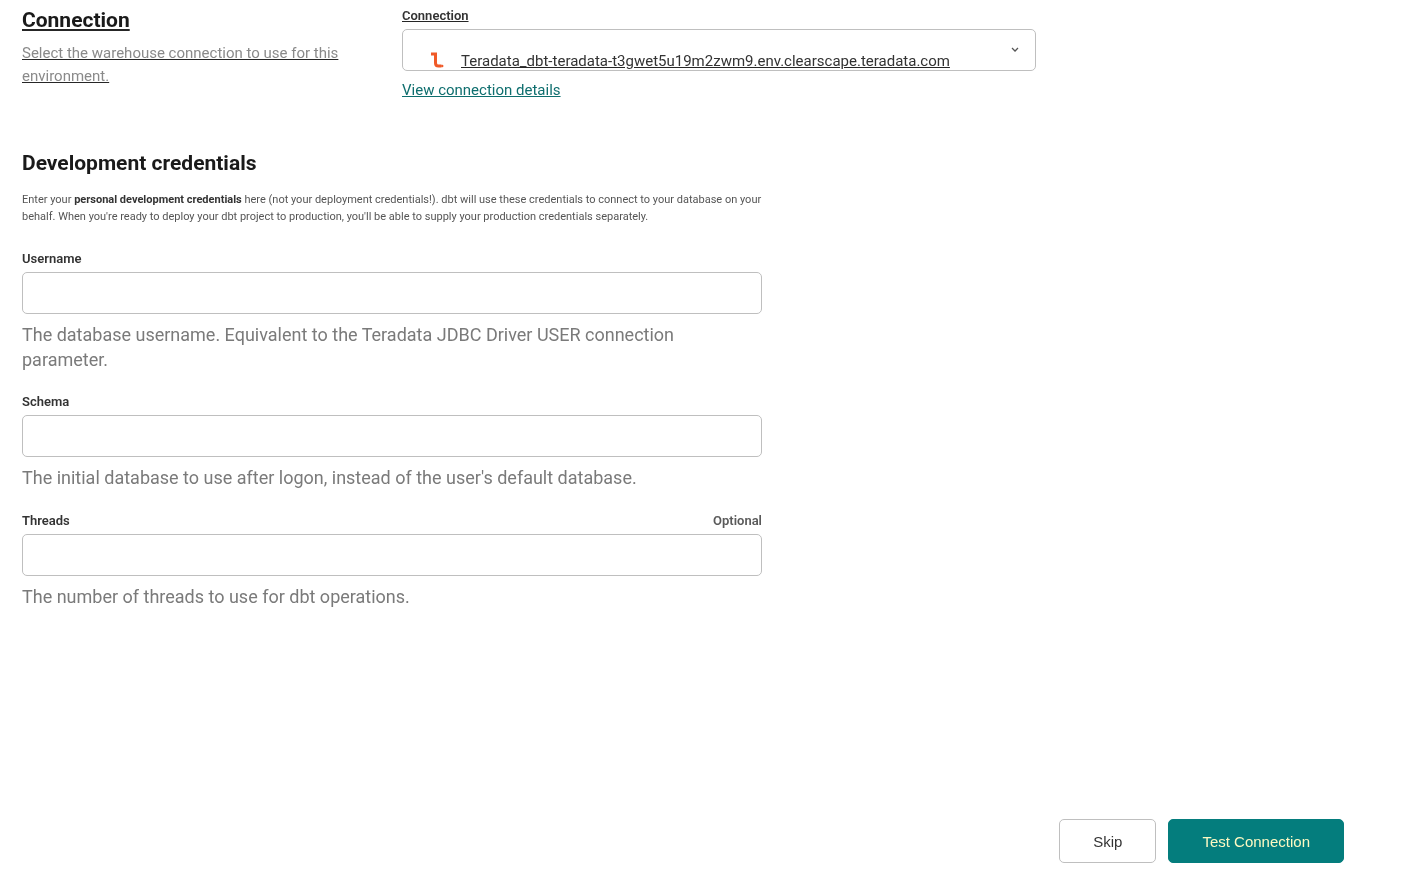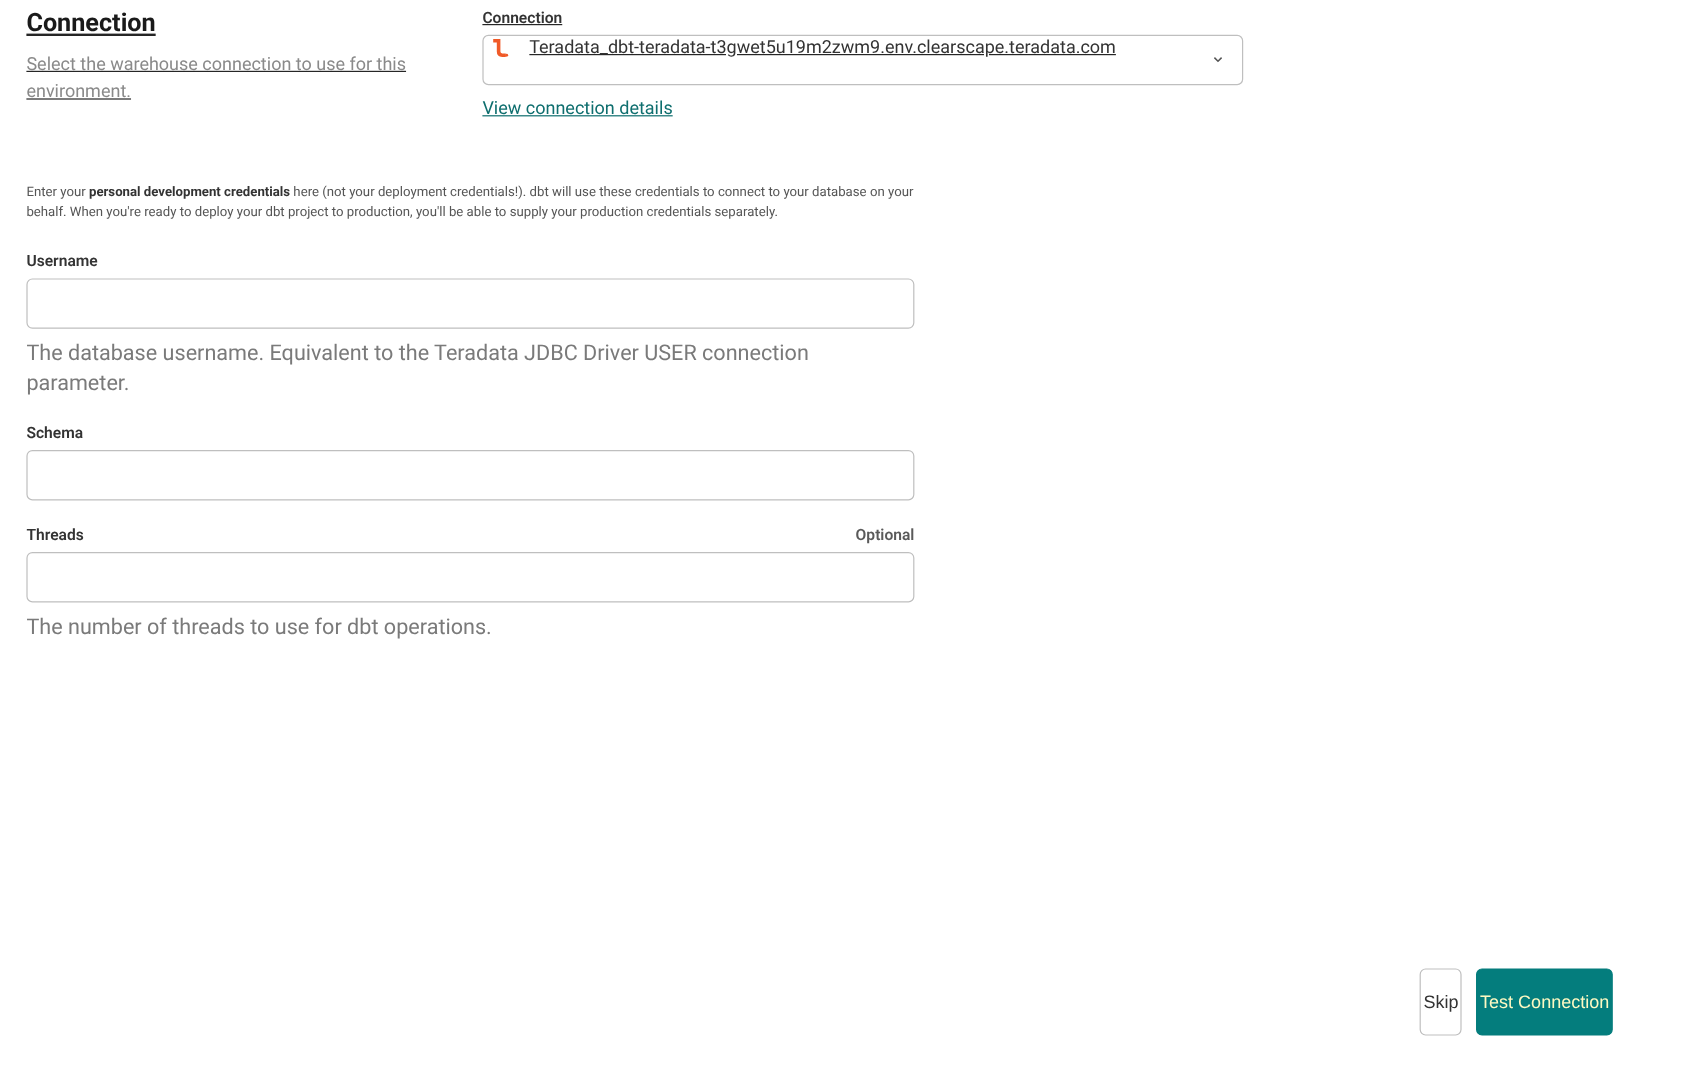--- a/index.html
+++ b/index.html
@@ -68,8 +68,8 @@
       border-radius: 5px;
       height: 42px;
       display: flex;
-      align-items: flex-start;
-      padding: 0 40px 0 4px;
+      align-items: flex-end;
+      padding: 0 40px 0 24px;
       cursor: pointer;
       background: #fff;
     }

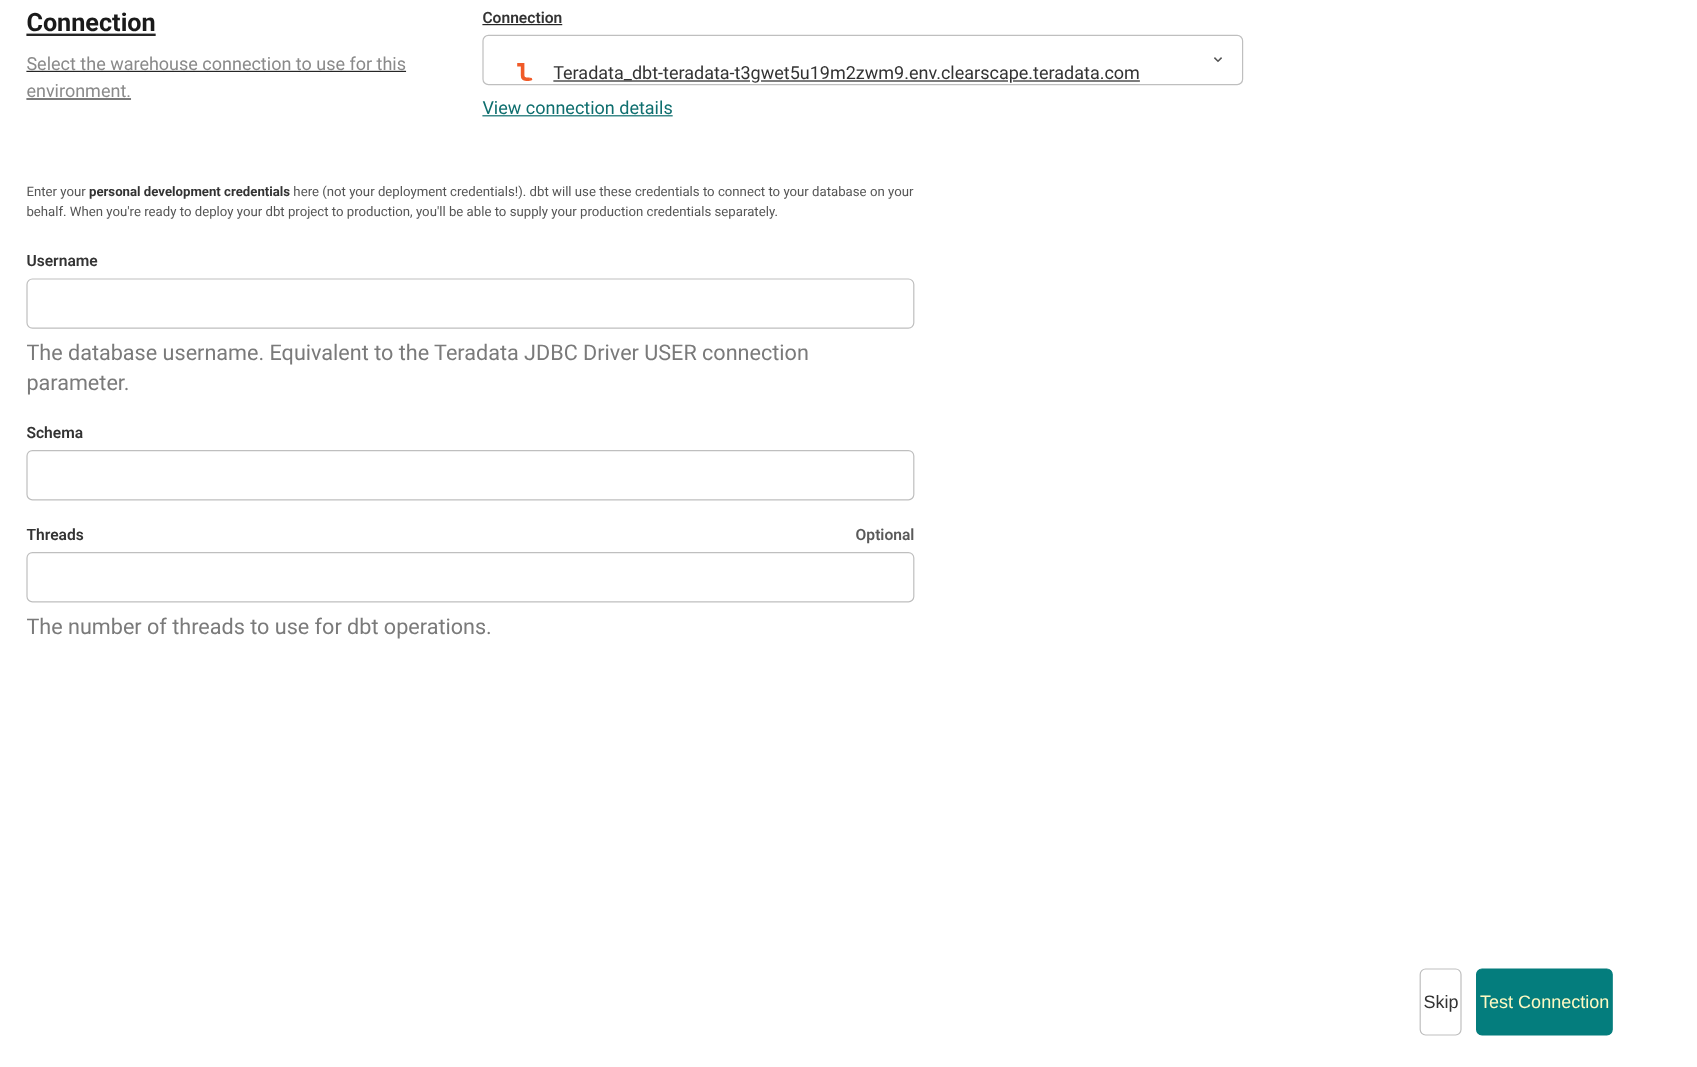--- a/index.html
+++ b/index.html
@@ -204,6 +204,7 @@
 </div>
 
 <div>
+  <h2 class="creds-heading">Development credentials</h2>
   <p class="creds-intro">
     <span>Enter your </span><strong>personal development credentials</strong><span> here (not your deployment credentials!). dbt will use these credentials to connect to your database on your behalf. When you're ready to deploy your dbt project to production, you'll be able to supply your production credentials separately.</span>
   </p>

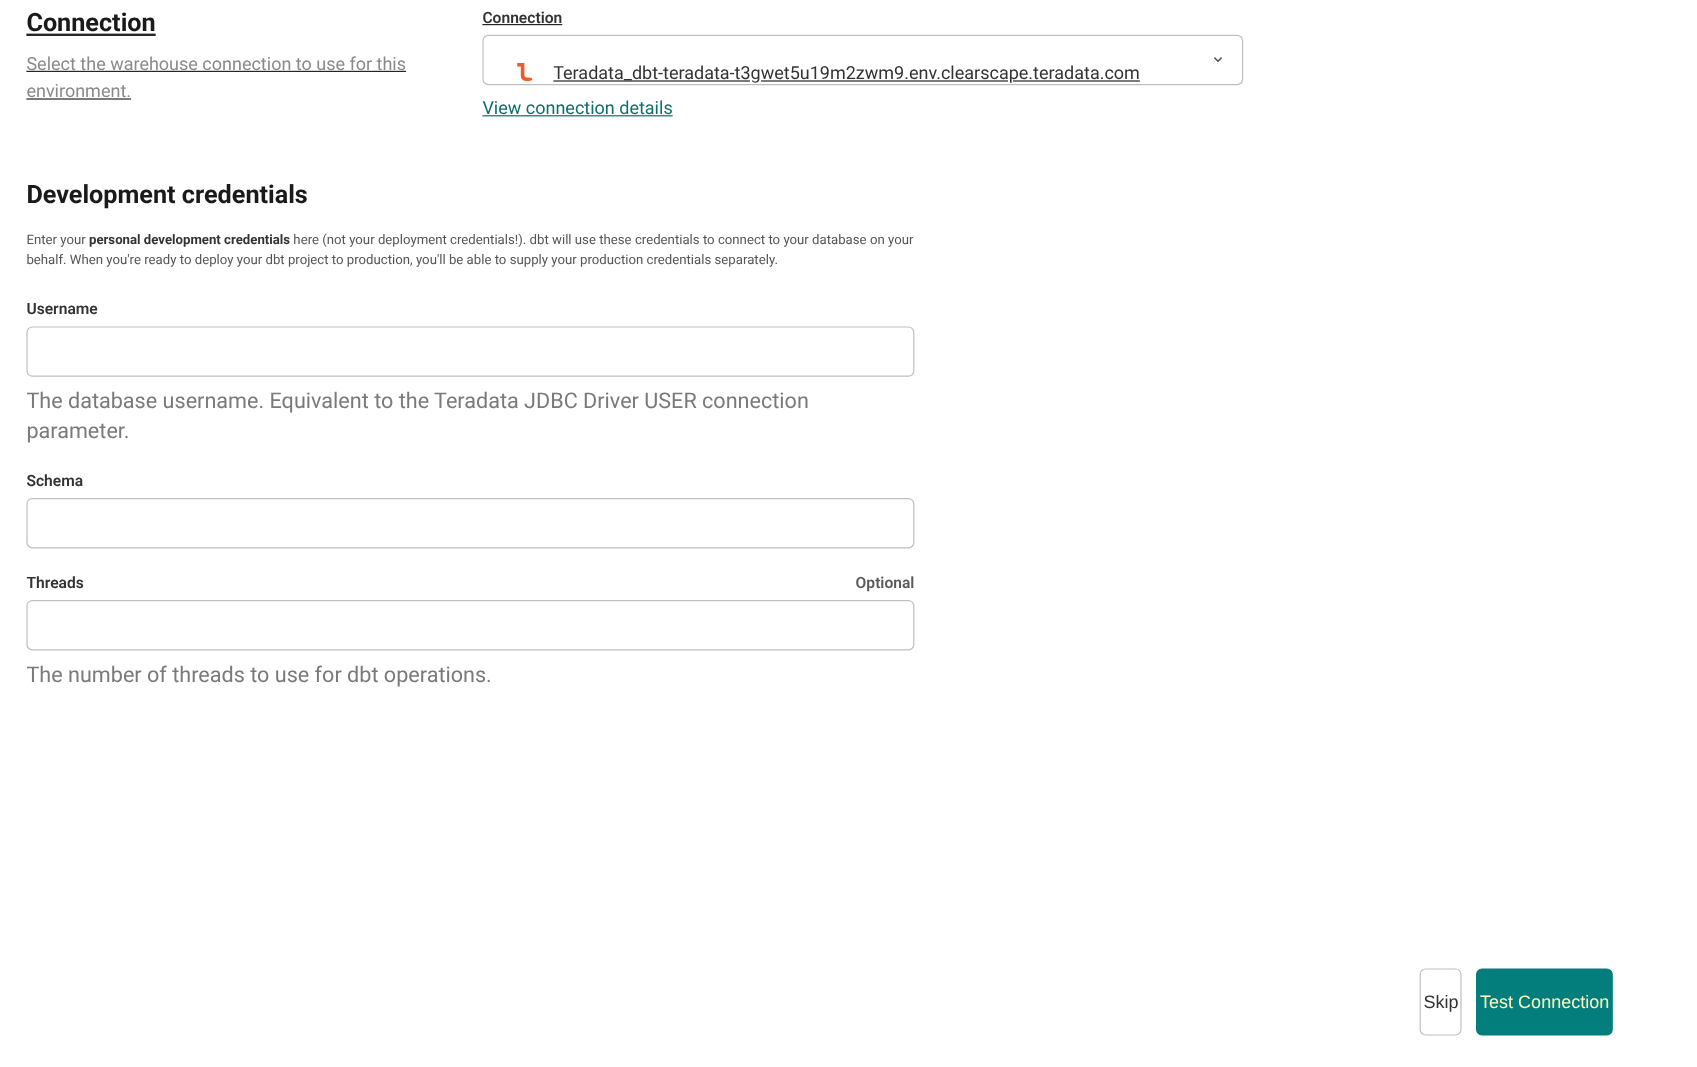--- a/index.html
+++ b/index.html
@@ -219,6 +219,7 @@
   <div class="form-field">
     <label class="field-label">Schema</label>
     <input type="text" class="text-input" value="" style="">
+    <p class="help-text">The initial database to use after logon, instead of the user's default database.</p>
   </div>
 
   <div class="form-field">

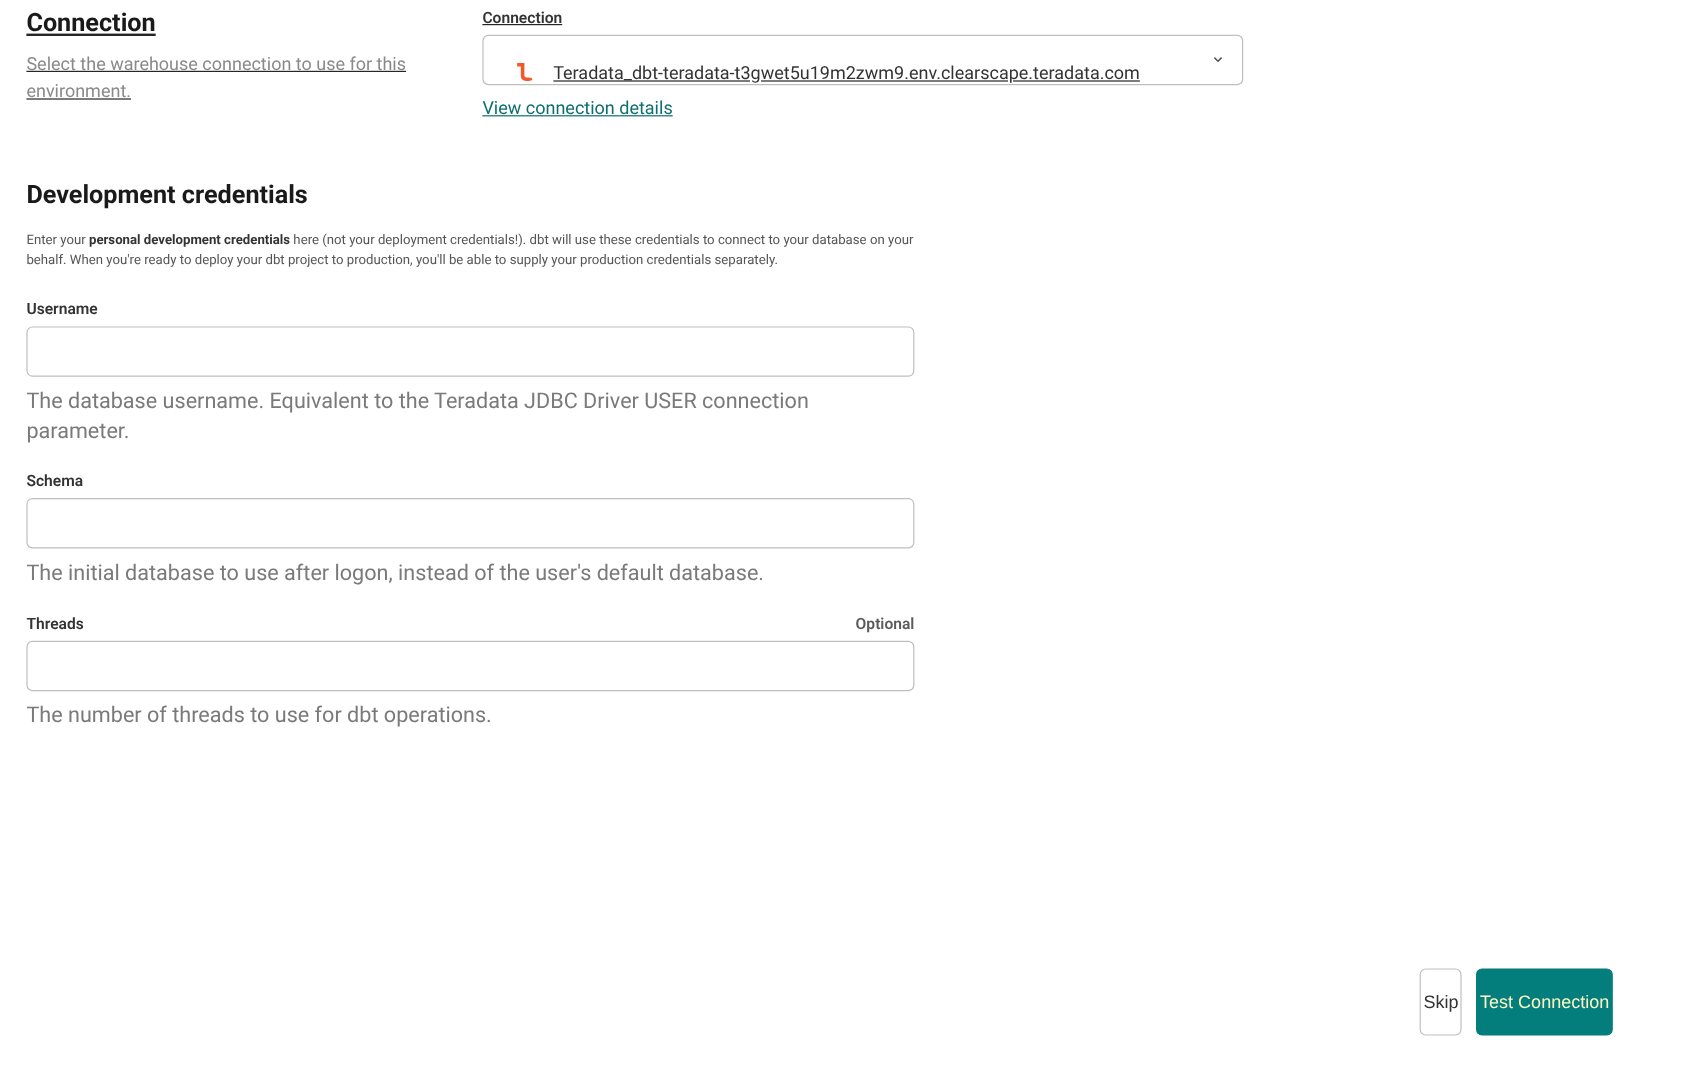--- a/index.html
+++ b/index.html
@@ -154,8 +154,8 @@
       gap: 12px;
     }
     .btn {
-      height: 56px;
-      padding: 0 2px;
+      height: 44px;
+      padding: 0 33px;
       border-radius: 5px;
       font-size: 15px;
       font-weight: 500;

